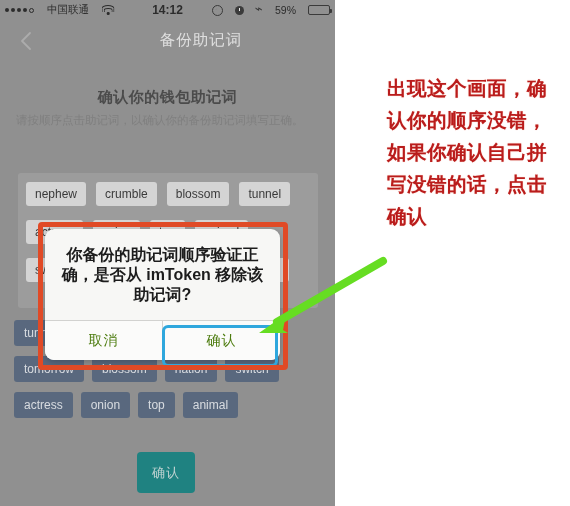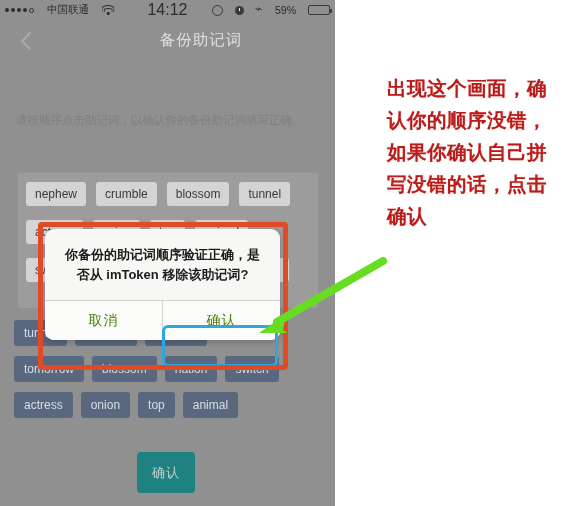--- a/index.html
+++ b/index.html
@@ -62,7 +62,7 @@
   #sb-time {
     position: absolute; left: 0; right: 0; top: 0; height: 20px;
     display: flex; align-items: center; justify-content: center;
-    font-size: 16px; font-weight: normal; color: #2b2b2b;
+    font-size: 12px; font-weight: bold; color: #2b2b2b;
   }
   #sb-right {
     position: absolute; right: 5px; top: 0; height: 20px;

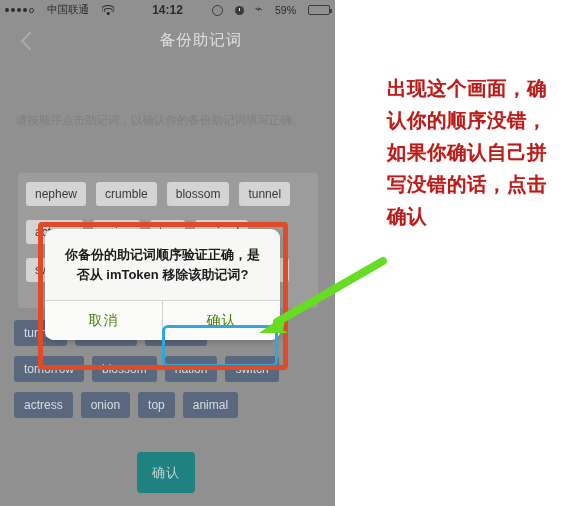--- a/index.html
+++ b/index.html
@@ -325,6 +325,7 @@
     <div id="nav-title">备份助记词</div>
   </div>
 
+  <div id="page-heading">确认你的钱包助记词</div>
   <div id="page-sub">请按顺序点击助记词，以确认你的备份助记词填写正确。</div>
 
   <div id="selected-panel">

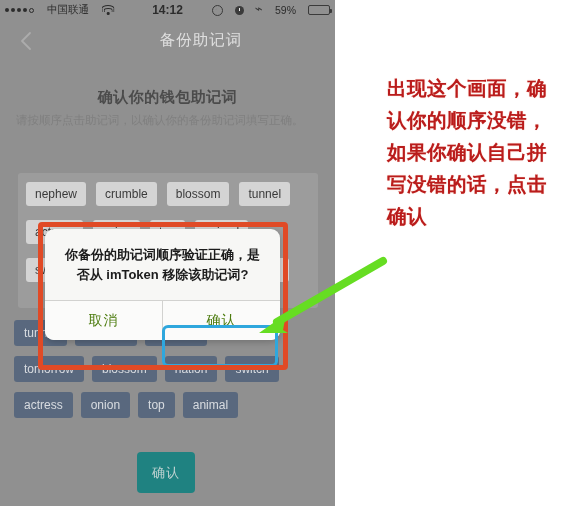--- a/index.html
+++ b/index.html
@@ -214,7 +214,7 @@
   }
   #alert-msg {
     padding: 16px 16px 15px 16px;
-    font-size: 13px;
+    font-size: 16px;
     line-height: 20px;
     color: #1c1c1c;
     text-align: center;

